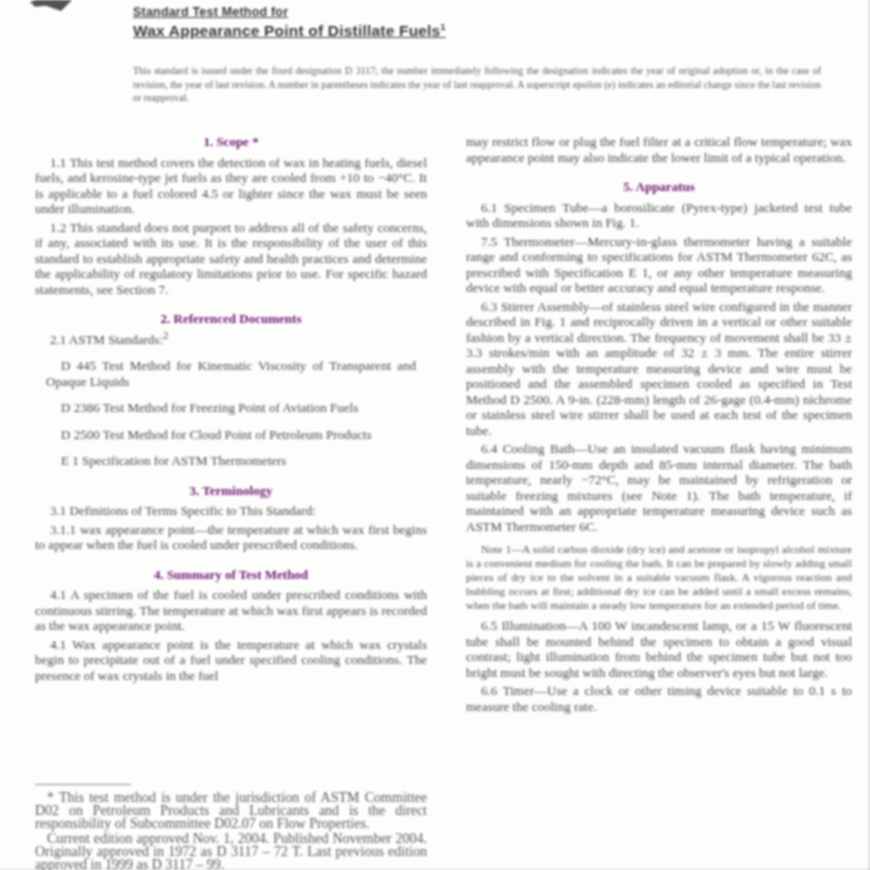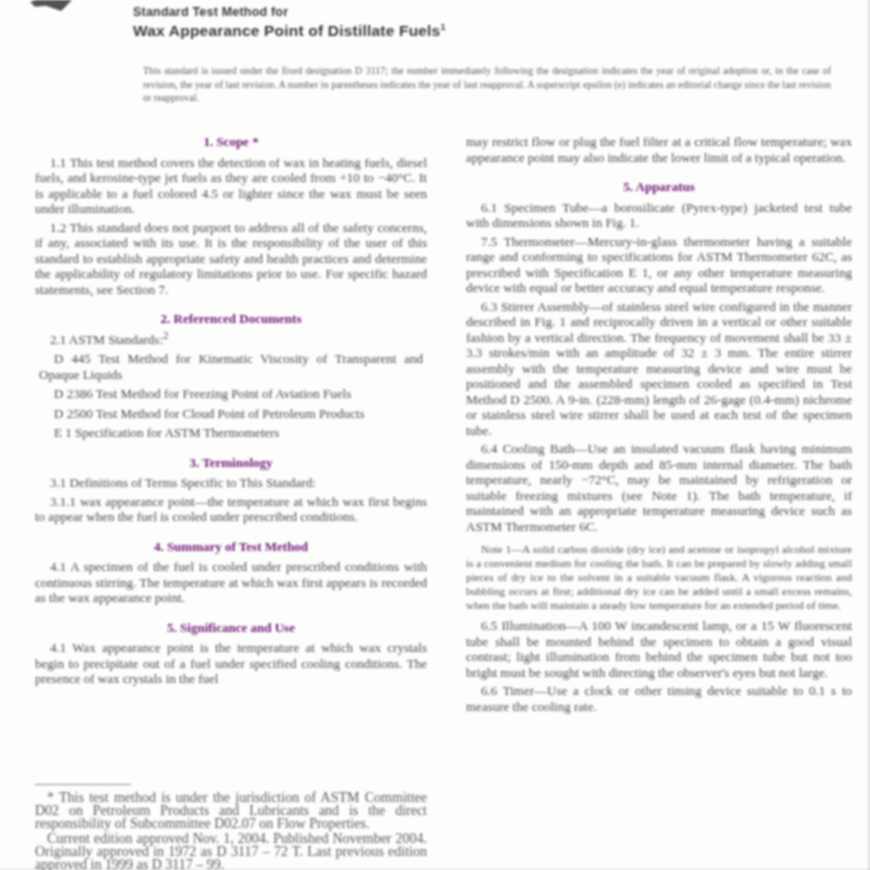--- a/index.html
+++ b/index.html
@@ -14,7 +14,7 @@
   .artifact{position:absolute;left:30px;top:0;width:42px;height:11px;background:#2e2e2e;opacity:.82;
     clip-path:polygon(0 18%, 14% 0, 100% 0, 74% 100%, 38% 52%, 12% 62%);}
   .title-block{position:absolute;left:133px;top:5px;width:700px;color:#3a3a3a;
-    font-family:"Liberation Sans", sans-serif;}
+    font-family:"Liberation Sans", sans-serif;text-decoration:underline;}
   .title-line1{font-size:12.5px;font-weight:bold;letter-spacing:.2px;}
   .title-line2{font-size:15.5px;font-weight:bold;letter-spacing:.2px;margin-top:3px;}
   .title-line2 sup{font-size:9px;}

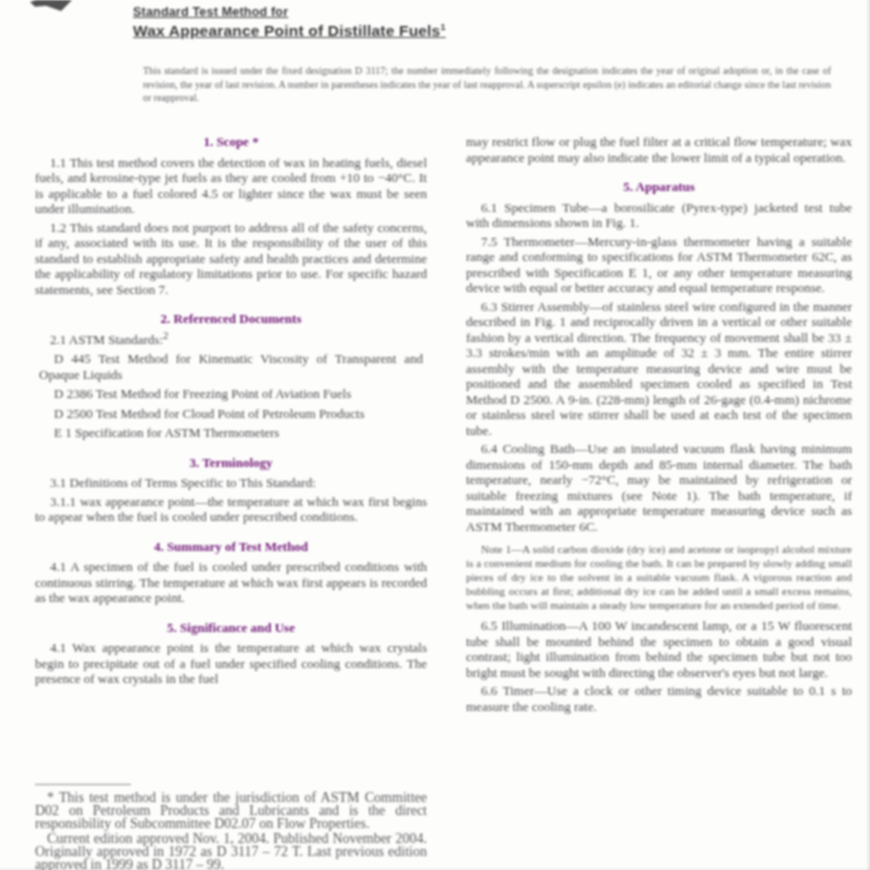--- a/index.html
+++ b/index.html
@@ -18,7 +18,7 @@
   .title-line1{font-size:12.5px;font-weight:bold;letter-spacing:.2px;}
   .title-line2{font-size:15.5px;font-weight:bold;letter-spacing:.2px;margin-top:3px;}
   .title-line2 sup{font-size:9px;}
-  .issue-note{position:absolute;left:143px;top:64px;width:688px;font-size:10px;line-height:13.5px;
+  .issue-note{position:absolute;left:133px;top:64px;width:688px;font-size:10px;line-height:13.5px;
     color:#5d5d5d;text-align:justify;}
   .col{position:absolute;top:134px;color:#4c4c4c;font-size:13px;line-height:15.5px;text-align:justify;}
   .col-left{left:35px;width:392px;}

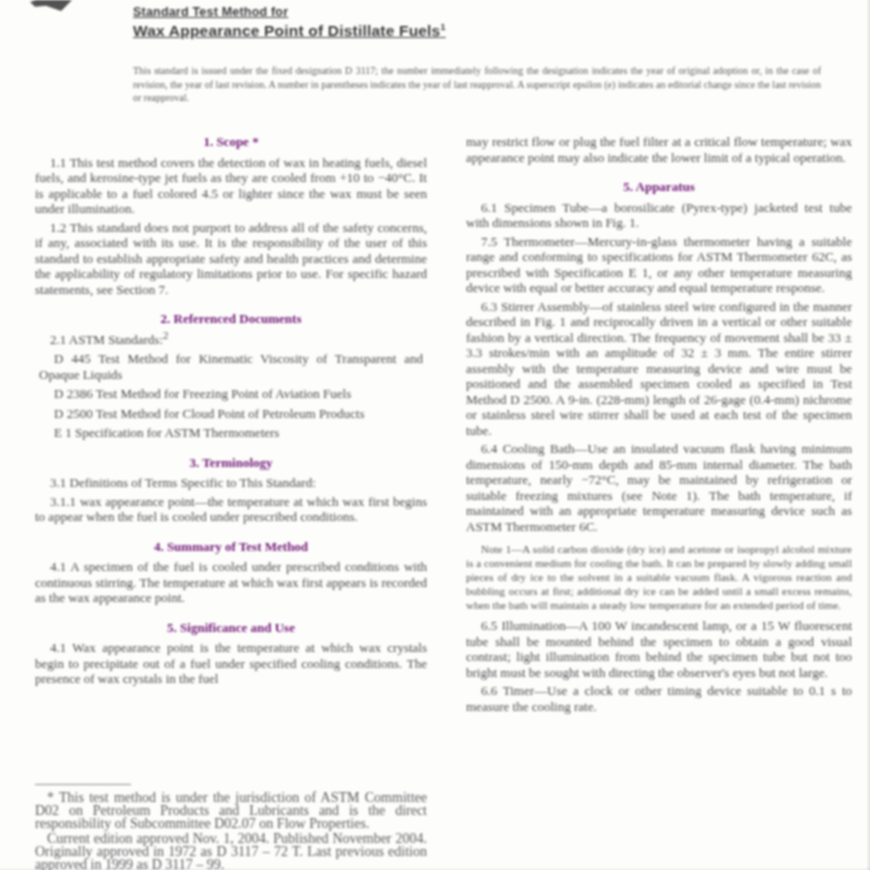--- a/index.html
+++ b/index.html
@@ -27,7 +27,7 @@
   .sec-h.first{margin-top:0;}
   .para{margin:0 0 3px 0;text-indent:15px;}
   .para.noindent{text-indent:0;}
-  .ref-item{margin:4px;padding-left:0;text-indent:15px;}
+  .ref-item{margin:11px;padding-left:0;text-indent:15px;}
   .note-para{margin:8px 0 6px 0;font-size:11px;line-height:14px;text-indent:15px;color:#555;}
   .footnotes{position:absolute;left:35px;top:784px;width:392px;color:#5a5a5a;
     font-size:14px;line-height:13px;text-align:justify;}

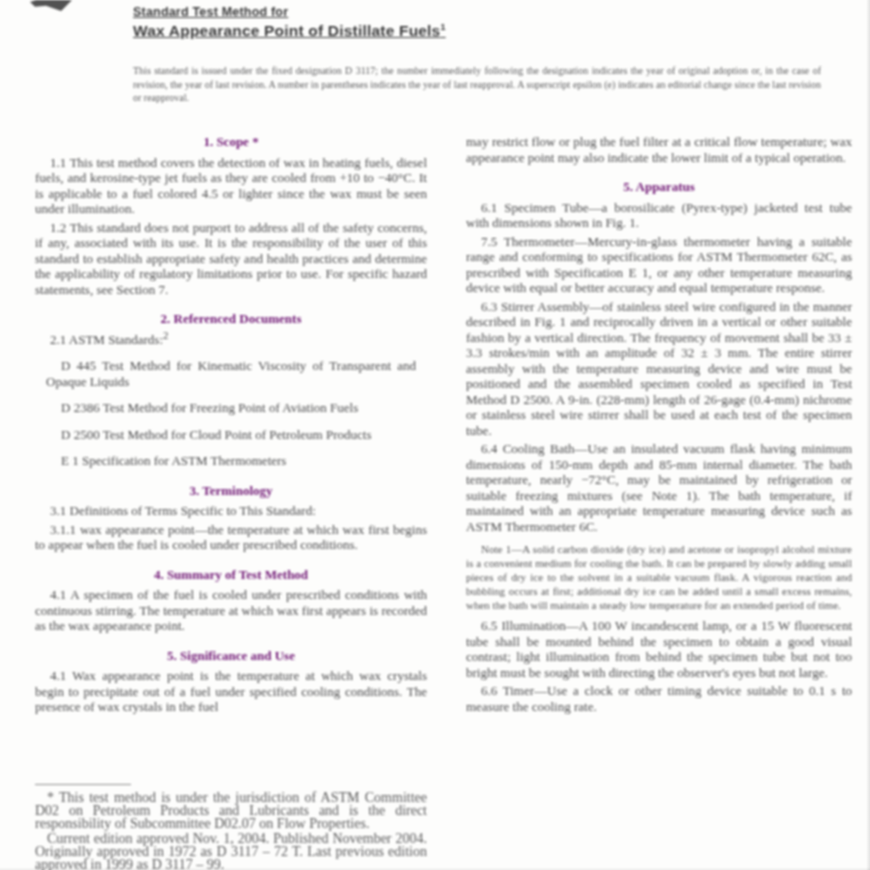--- a/index.html
+++ b/index.html
@@ -69,7 +69,6 @@
       <div class="sec-h">4. Summary of Test Method</div>
       <p class="para">4.1 A specimen of the fuel is cooled under prescribed conditions with continuous stirring. The temperature at which wax first appears is recorded as the wax appearance point.</p>
 
-      <div class="sec-h">5. Significance and Use</div>
       <p class="para">4.1 Wax appearance point is the temperature at which wax crystals begin to precipitate out of a fuel under specified cooling conditions. The presence of wax crystals in the fuel</p>
     </div>
 

